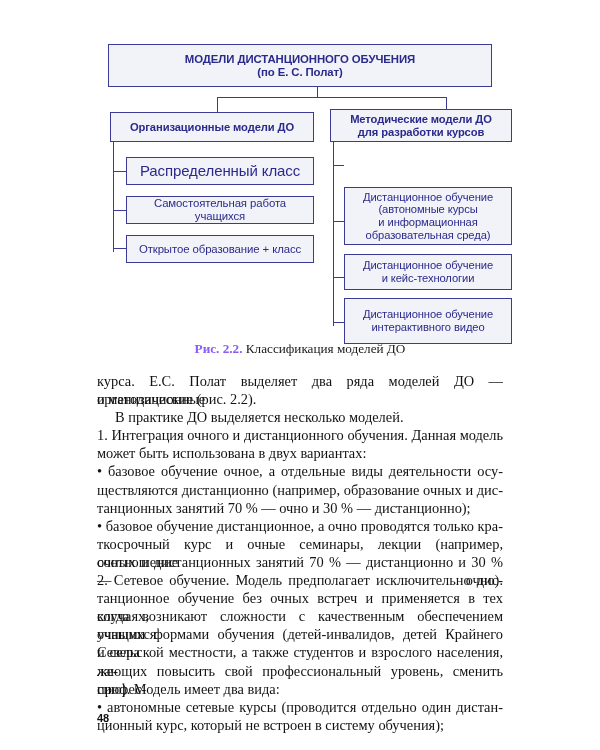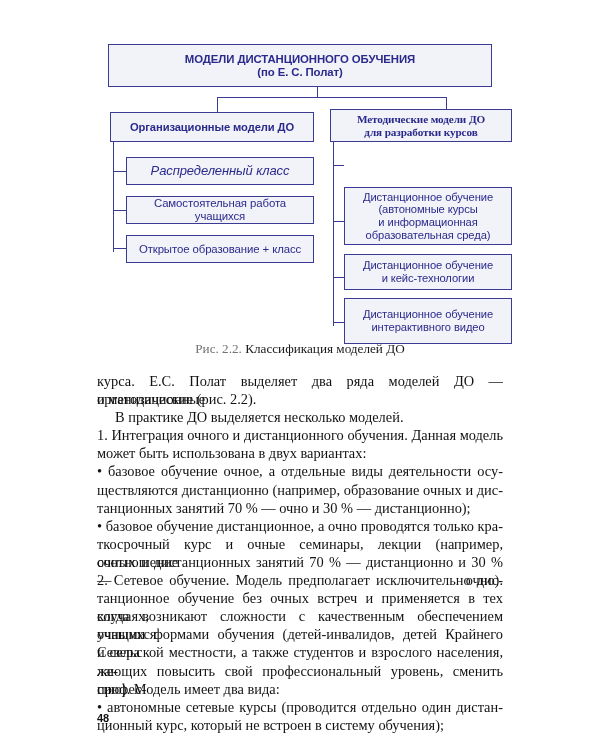--- a/index.html
+++ b/index.html
@@ -144,7 +144,7 @@
       <div class="inner">Открытое образование + класс</div>
     </div>
 
-    <div class="dbox bold" style="left:330px; top:101px; width:182px; height:33px; font-size:11.2px;font-family:Liberation Serif, serif;">
+    <div class="dbox bold" style="left:330px; top:101px; width:182px; height:33px; font-size:11.2px;">
       <div class="inner">
         <div>Методические модели ДО</div>
         <div>для разработки курсов</div>

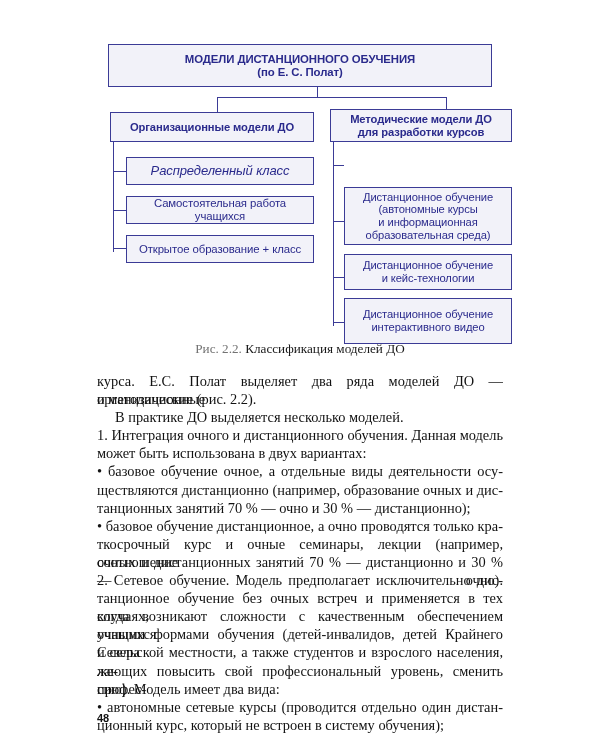--- a/index.html
+++ b/index.html
@@ -134,7 +134,7 @@
     <div class="line h" style="left:113px; top:202px; width:13px;"></div>
     <div class="line h" style="left:113px; top:240px; width:13px;"></div>
 
-    <div class="dbox" style="left:126px; top:149px; width:188px; height:28px; font-size:13px;font-style:italic;">
+    <div class="dbox" style="left:126px; top:149px; width:188px; height:28px; font-size:15px;">
       <div class="inner">Распределенный класс</div>
     </div>
     <div class="dbox" style="left:126px; top:188px; width:188px; height:28px; font-size:11.4px;">

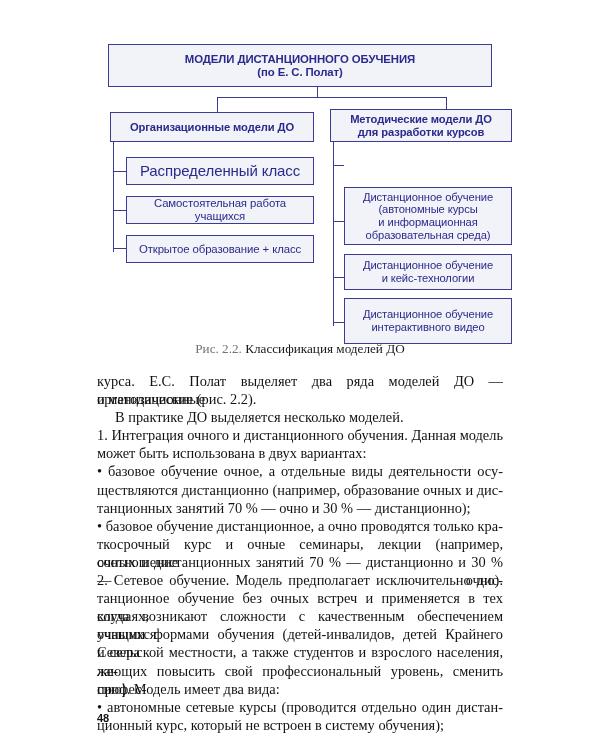--- a/index.html
+++ b/index.html
@@ -66,8 +66,8 @@
     color: #1a1a1a;
   }
   .caption .rel {
-    color: #737373;
-    font-weight: normal;
+    color: #8b5cf6;
+    font-weight: bold;
     text-align: right;
   }
 

